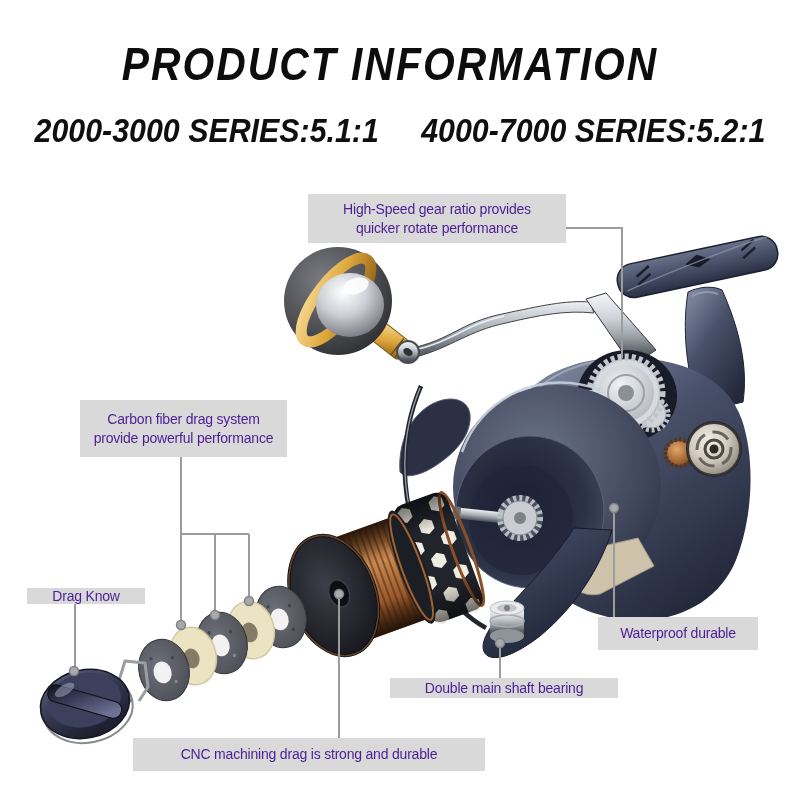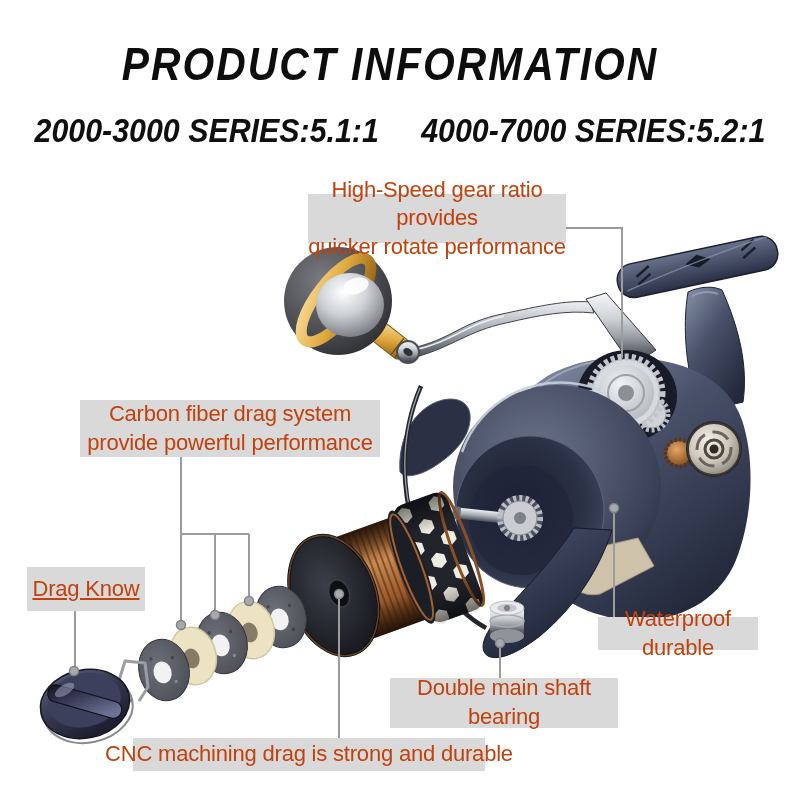--- a/index.html
+++ b/index.html
@@ -12,7 +12,7 @@
       gap:46px;transform:scaleX(0.92);}
   .series-row span{font-size:33px;font-weight:bold;font-style:italic;color:#0f0f0f;white-space:nowrap;
       letter-spacing:0px;}
-  .callout{position:absolute;background:#d9d9d9;color:#c2410c;font-size:22px;line-height:1.3;
+  .callout{position:absolute;background:#d9d9d9;color:#4c1d95;font-size:14px;line-height:1.3;
       display:flex;align-items:center;justify-content:center;text-align:center;
       white-space:pre-line;z-index:3;letter-spacing:-0.2px;}
   #co-gear{left:308px;top:194px;width:258px;height:49px;}

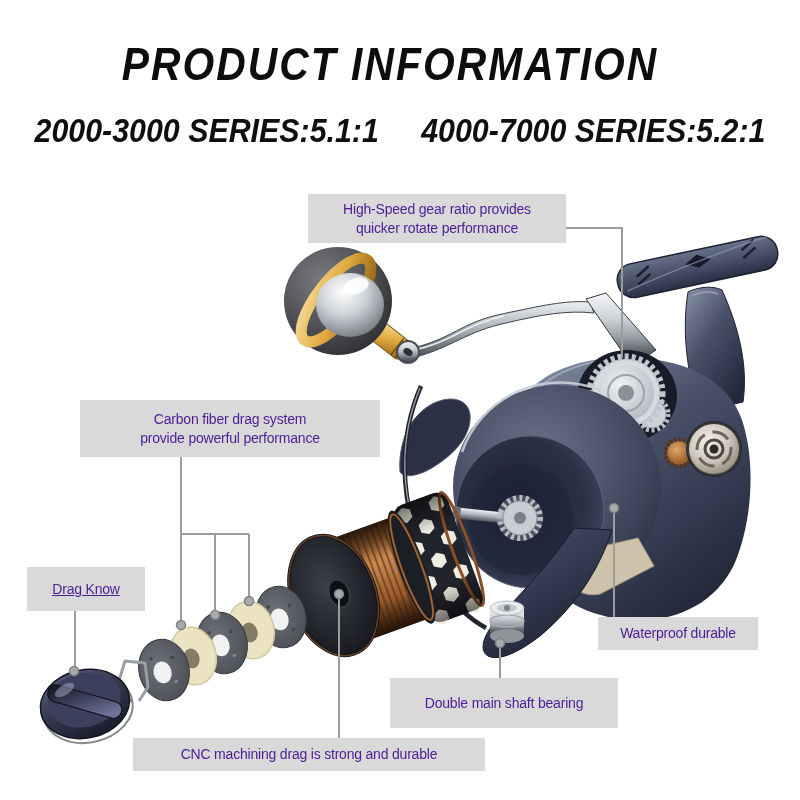--- a/index.html
+++ b/index.html
@@ -16,7 +16,7 @@
       display:flex;align-items:center;justify-content:center;text-align:center;
       white-space:pre-line;z-index:3;letter-spacing:-0.2px;}
   #co-gear{left:308px;top:194px;width:258px;height:49px;}
-  #co-carbon{left:80px;top:400px;width:300px;height:57px;}
+  #co-carbon{left:80px;top:400px;width:207px;height:57px;}
   #co-dragknob{left:27px;top:567px;width:118px;height:44px;text-decoration:underline;}
   #co-waterproof{left:598px;top:617px;width:160px;height:33px;}
   #co-bearing{left:390px;top:678px;width:228px;height:50px;}

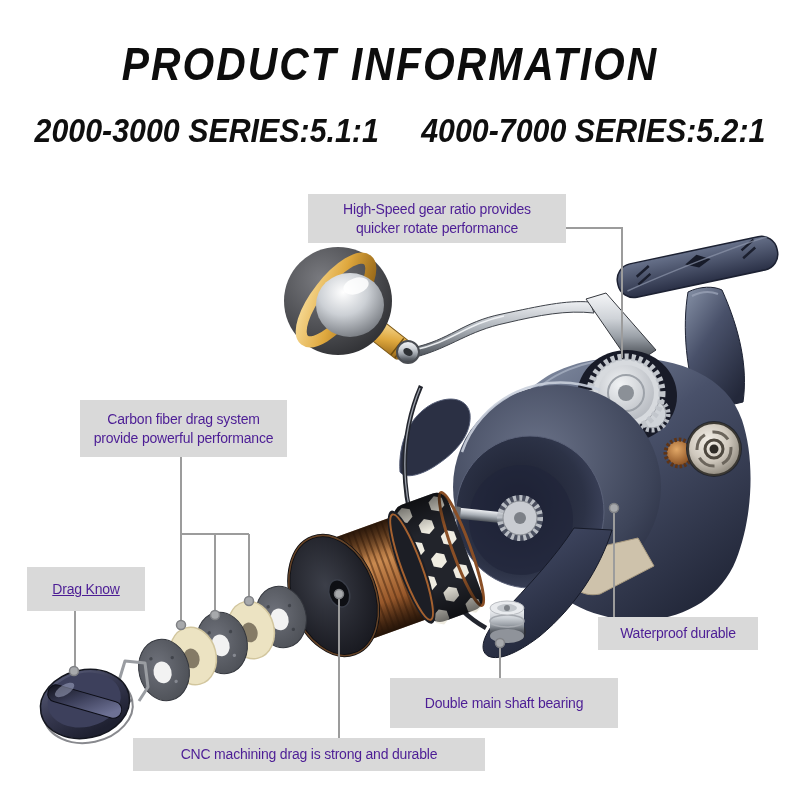--- a/index.html
+++ b/index.html
@@ -17,7 +17,7 @@
       white-space:pre-line;z-index:3;letter-spacing:-0.2px;}
   #co-gear{left:308px;top:194px;width:258px;height:49px;}
   #co-carbon{left:80px;top:400px;width:207px;height:57px;}
-  #co-dragknob{left:27px;top:567px;width:118px;height:44px;text-decoration:underline;}
+  #co-dragknob{left:27px;top:588px;width:118px;height:16px;}
   #co-waterproof{left:598px;top:617px;width:160px;height:33px;}
   #co-bearing{left:390px;top:678px;width:228px;height:50px;}
   #co-cnc{left:133px;top:738px;width:352px;height:33px;white-space:nowrap;}

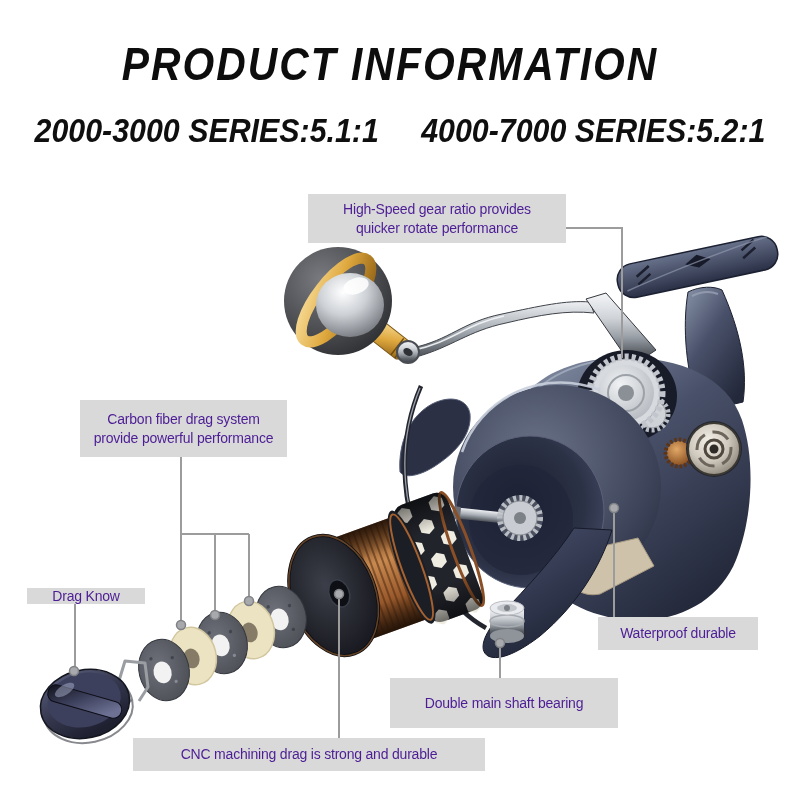--- a/index.html
+++ b/index.html
@@ -19,7 +19,7 @@
   #co-carbon{left:80px;top:400px;width:207px;height:57px;}
   #co-dragknob{left:27px;top:588px;width:118px;height:16px;}
   #co-waterproof{left:598px;top:617px;width:160px;height:33px;}
-  #co-bearing{left:390px;top:678px;width:228px;height:50px;}
+  #co-bearing{left:390px;top:678px;width:228px;height:20px;}
   #co-cnc{left:133px;top:738px;width:352px;height:33px;white-space:nowrap;}
   svg.fig{position:absolute;left:0;top:0;z-index:1;}
 </style>

